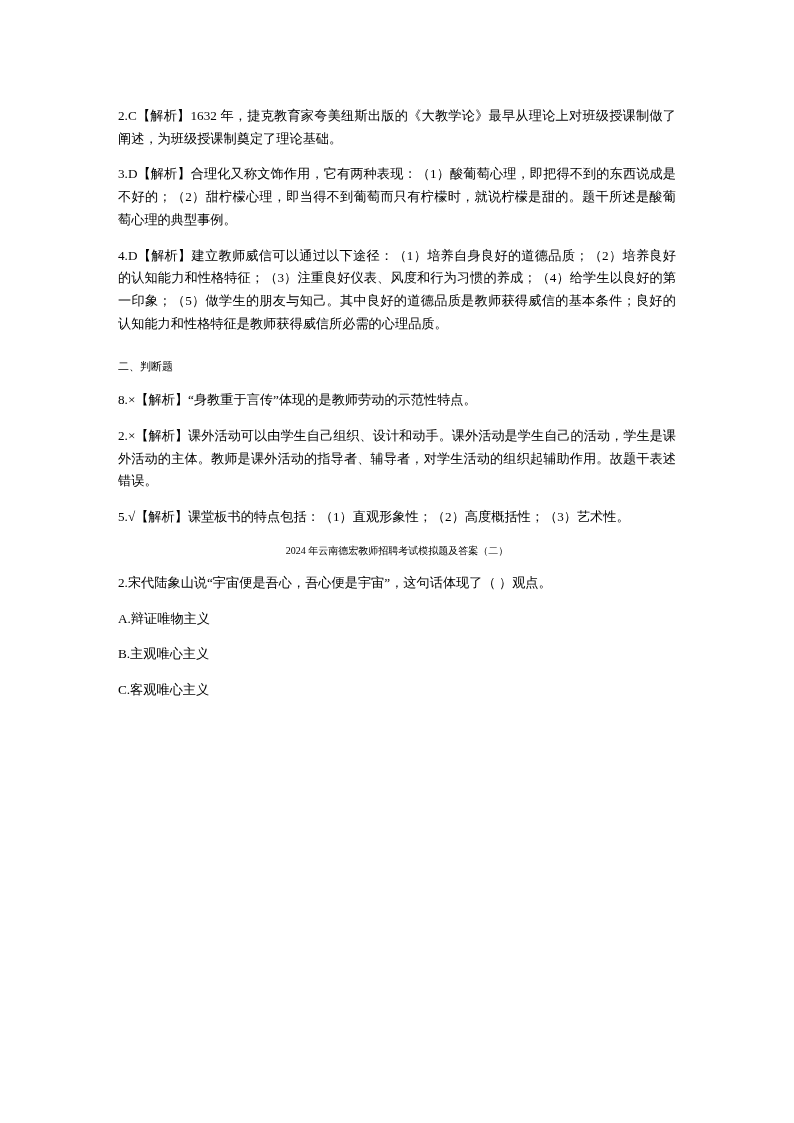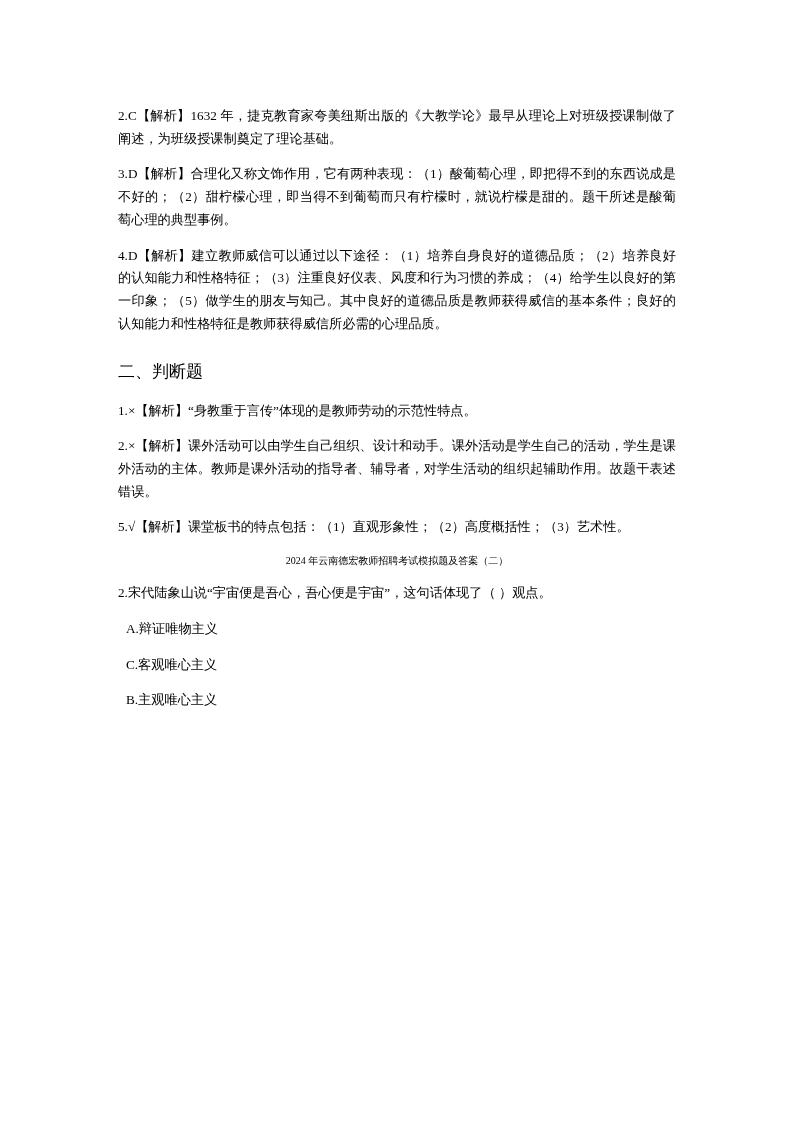--- a/index.html
+++ b/index.html
@@ -33,7 +33,7 @@
   }
   p.heading {
     margin: 22px 0 13px 0;
-    font-size: 17px;
+    font-size: 11px;
   }
   p.center-title {
     margin: 0 0 13px 0;

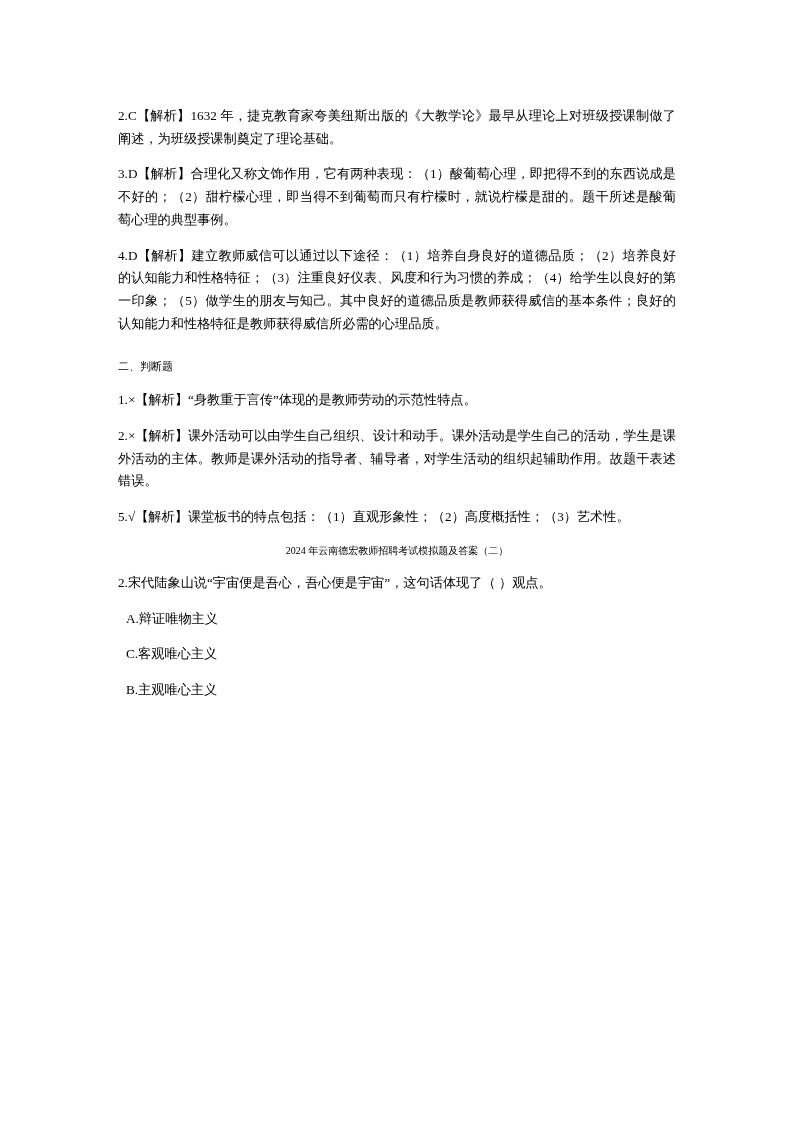--- a/index.html
+++ b/index.html
@@ -56,7 +56,7 @@
       <p class="para">3.D【解析】合理化又称文饰作用，它有两种表现：（1）酸葡萄心理，即把得不到的东西说成是不好的；（2）甜柠檬心理，即当得不到葡萄而只有柠檬时，就说柠檬是甜的。题干所述是酸葡萄心理的典型事例。</p>
       <p class="para">4.D【解析】建立教师威信可以通过以下途径：（1）培养自身良好的道德品质；（2）培养良好的认知能力和性格特征；（3）注重良好仪表、风度和行为习惯的养成；（4）给学生以良好的第一印象；（5）做学生的朋友与知己。其中良好的道德品质是教师获得威信的基本条件；良好的认知能力和性格特征是教师获得威信所必需的心理品质。</p>
       <p class="heading">二、判断题</p>
-      <p class="para">1.×【解析】“身教重于言传”体现的是教师劳动的示范性特点。</p>
+      <p class="para">8.×【解析】“身教重于言传”体现的是教师劳动的示范性特点。</p>
       <p class="para">2.×【解析】课外活动可以由学生自己组织、设计和动手。课外活动是学生自己的活动，学生是课外活动的主体。教师是课外活动的指导者、辅导者，对学生活动的组织起辅助作用。故题干表述错误。</p>
       <p class="para gap-top">5.√【解析】课堂板书的特点包括：（1）直观形象性；（2）高度概括性；（3）艺术性。</p>
       <p class="center-title">2024 年云南德宏教师招聘考试模拟题及答案（二）</p>

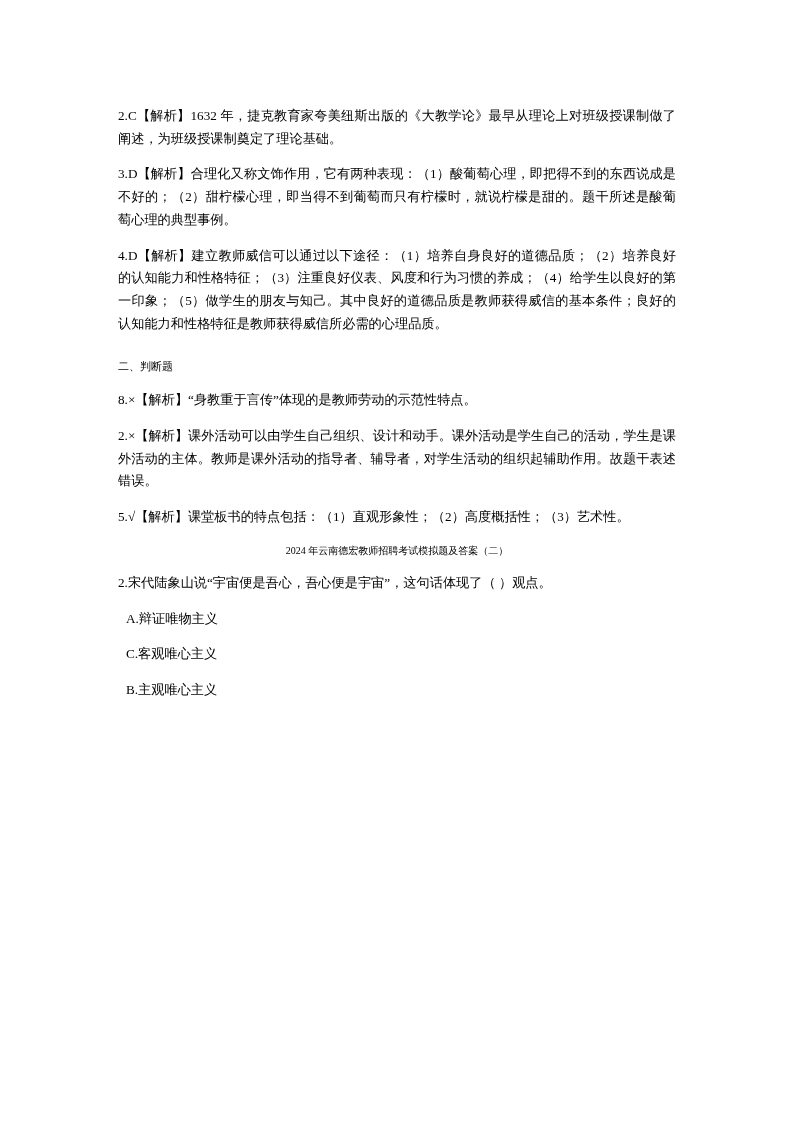--- a/index.html
+++ b/index.html
@@ -41,7 +41,7 @@
     font-size: 10px;
   }
   p.option {
-    margin: 0 0 13px 8px;
+    margin: 0 0 13px 0;
   }
   .gap-top {
     margin-top: 20px;

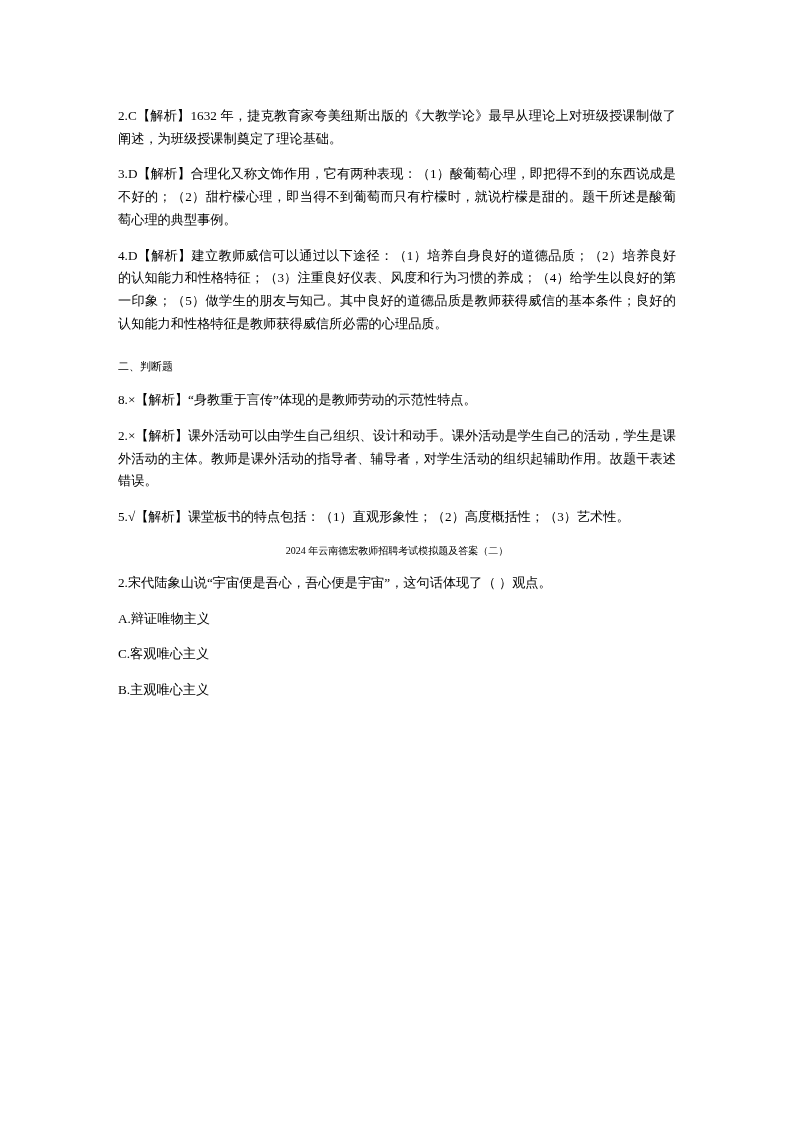--- a/index.html
+++ b/index.html
@@ -62,8 +62,8 @@
       <p class="center-title">2024 年云南德宏教师招聘考试模拟题及答案（二）</p>
       <p class="para">2.宋代陆象山说“宇宙便是吾心，吾心便是宇宙”，这句话体现了（ ）观点。</p>
       <p class="option">A.辩证唯物主义</p>
+      <p class="option">B.主观唯心主义</p>
       <p class="option">C.客观唯心主义</p>
-      <p class="option">B.主观唯心主义</p>
     </div>
 </div>
 

